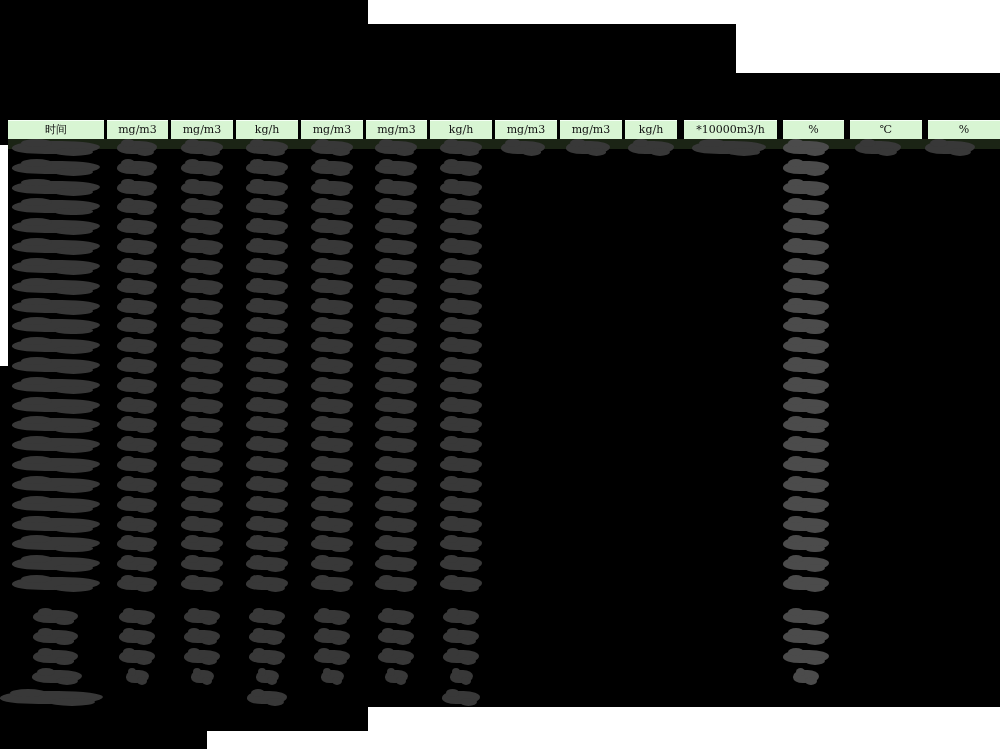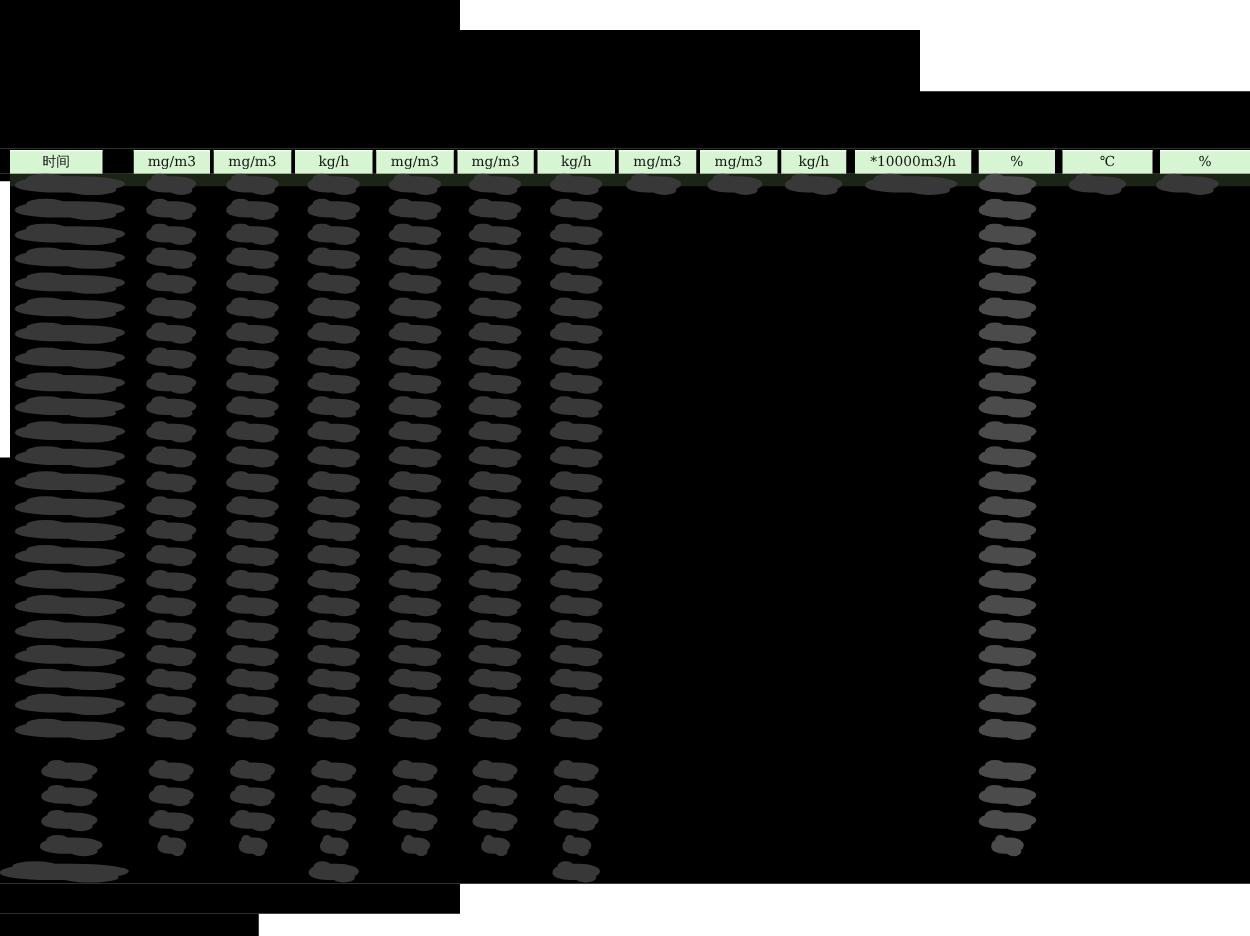--- a/index.html
+++ b/index.html
@@ -40,7 +40,7 @@
   <div class="blk" style="left:0;top:707px;width:368px;height:24px"></div>
   <div class="blk" style="left:0;top:731px;width:207px;height:18px"></div>
 
-  <div class="hcell" style="left:8px;width:74px">时间</div>
+  <div class="hcell" style="left:8px;width:96px">时间</div>
   <div class="hcell" style="left:107px;width:61px">mg/m3</div>
   <div class="hcell" style="left:171px;width:62px">mg/m3</div>
   <div class="hcell" style="left:236px;width:62px">kg/h</div>

